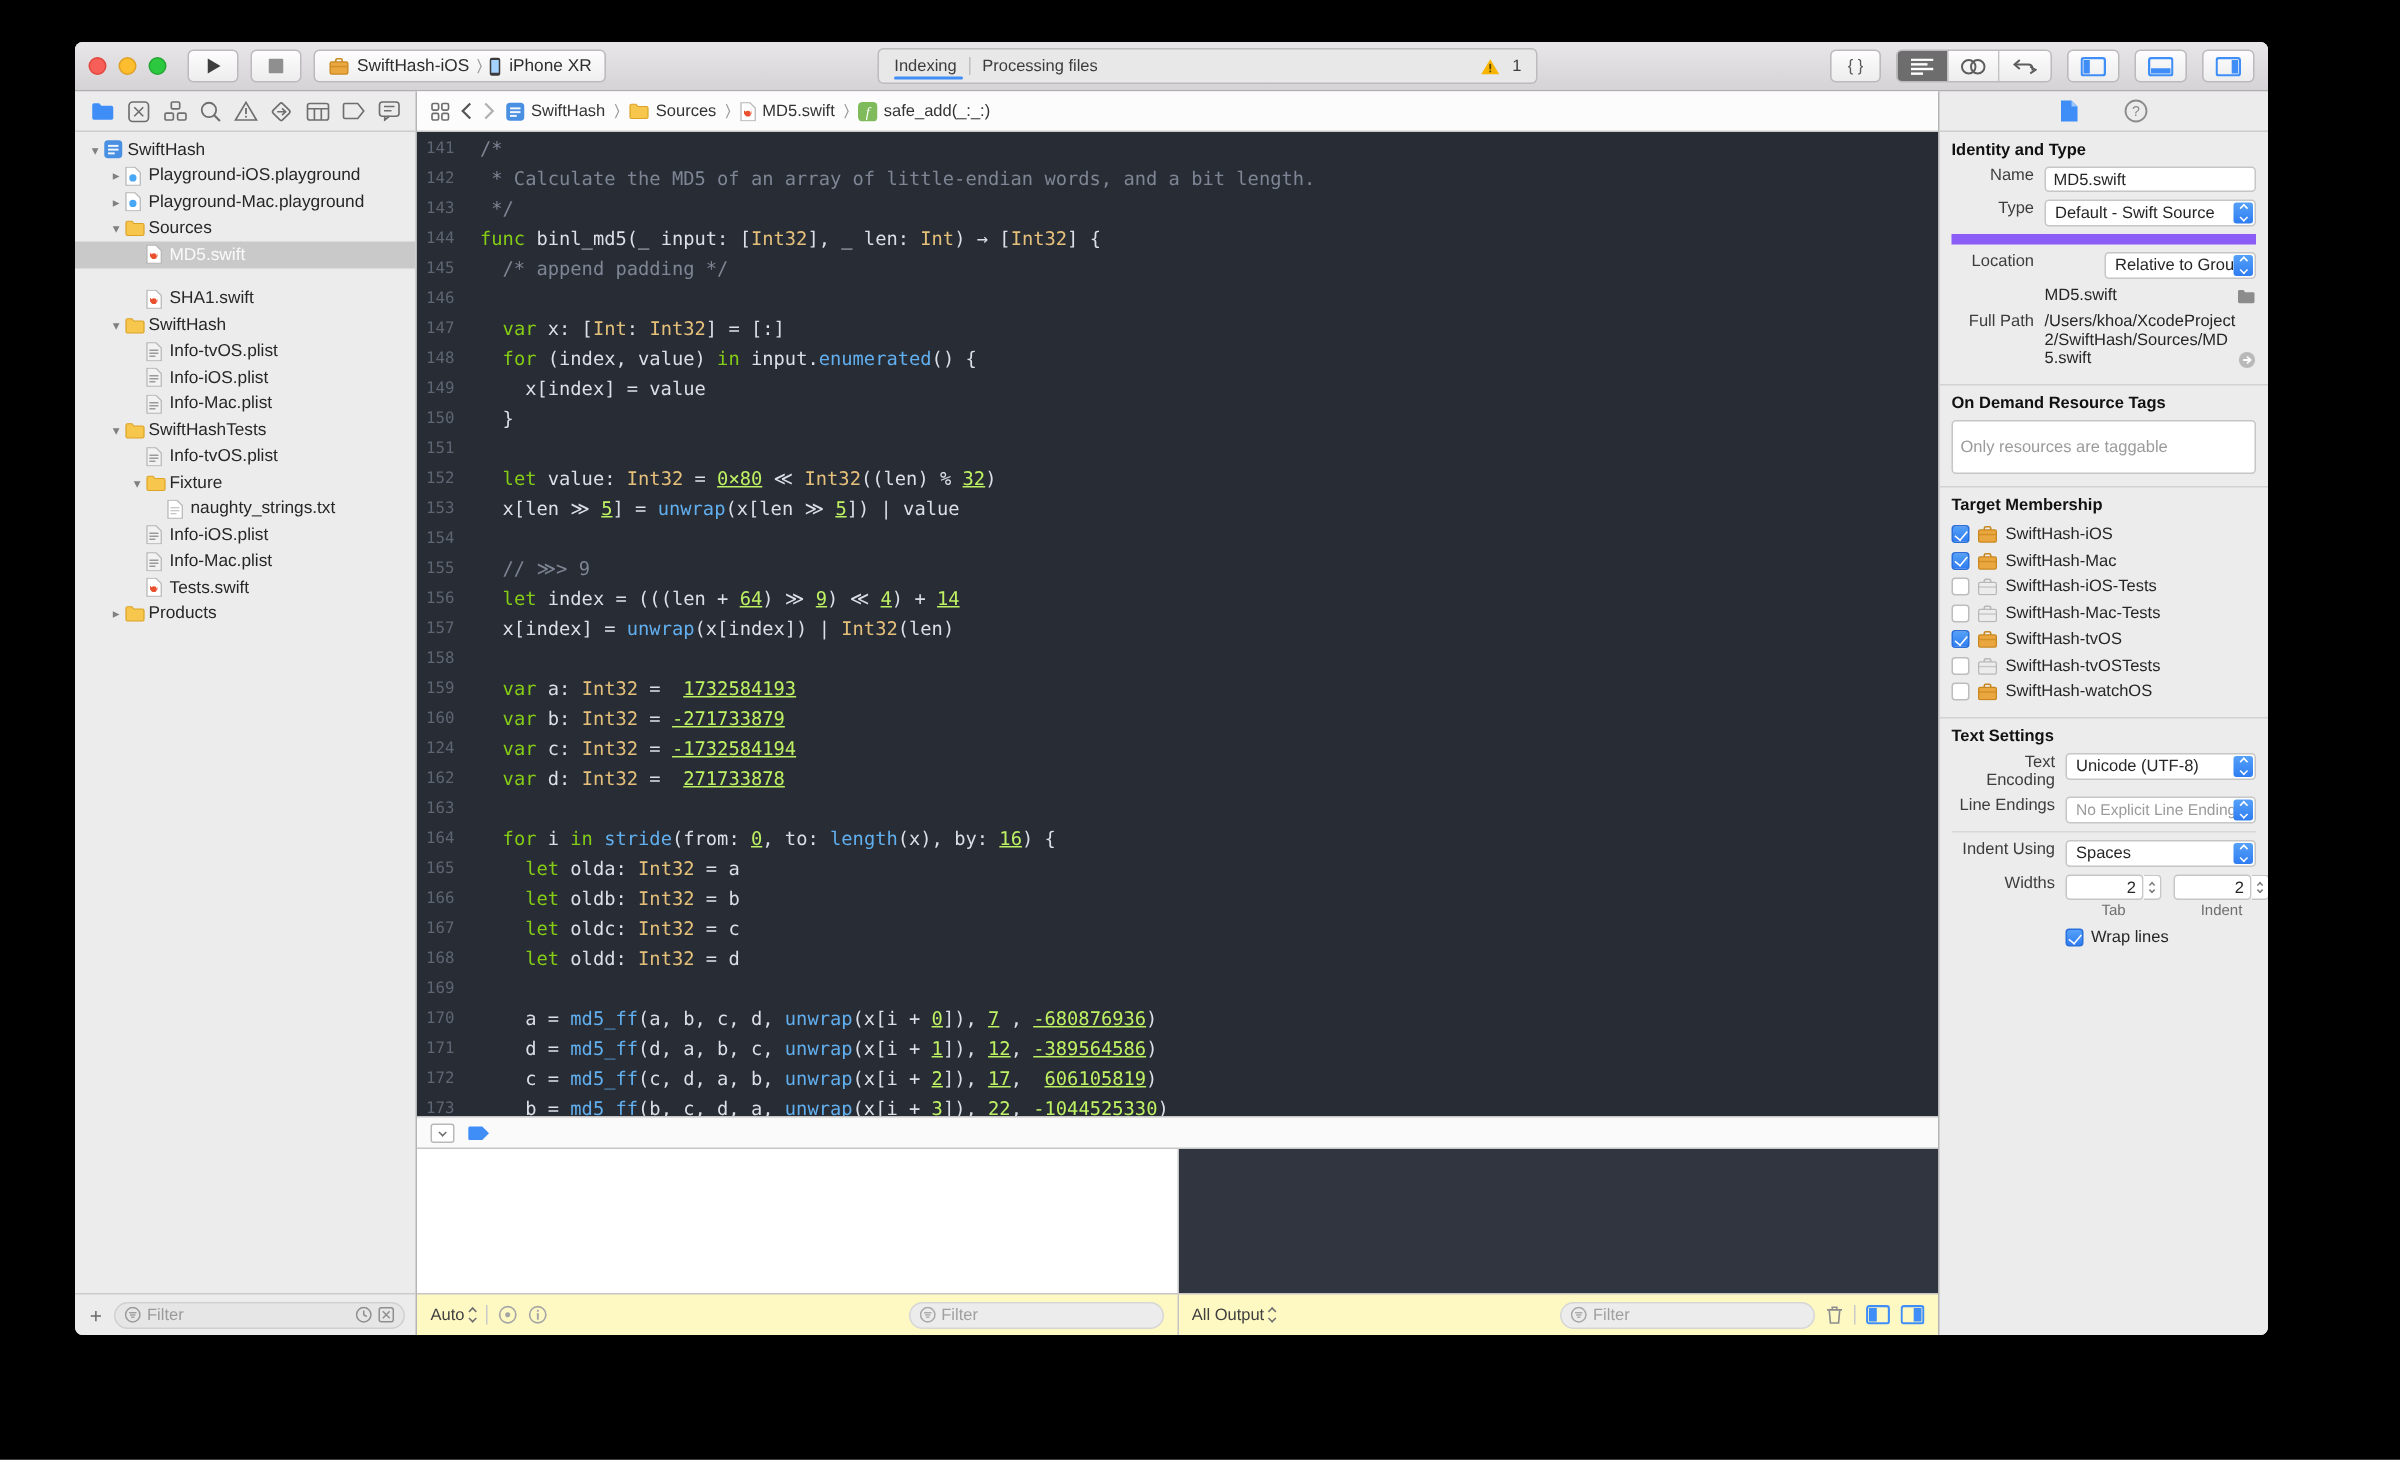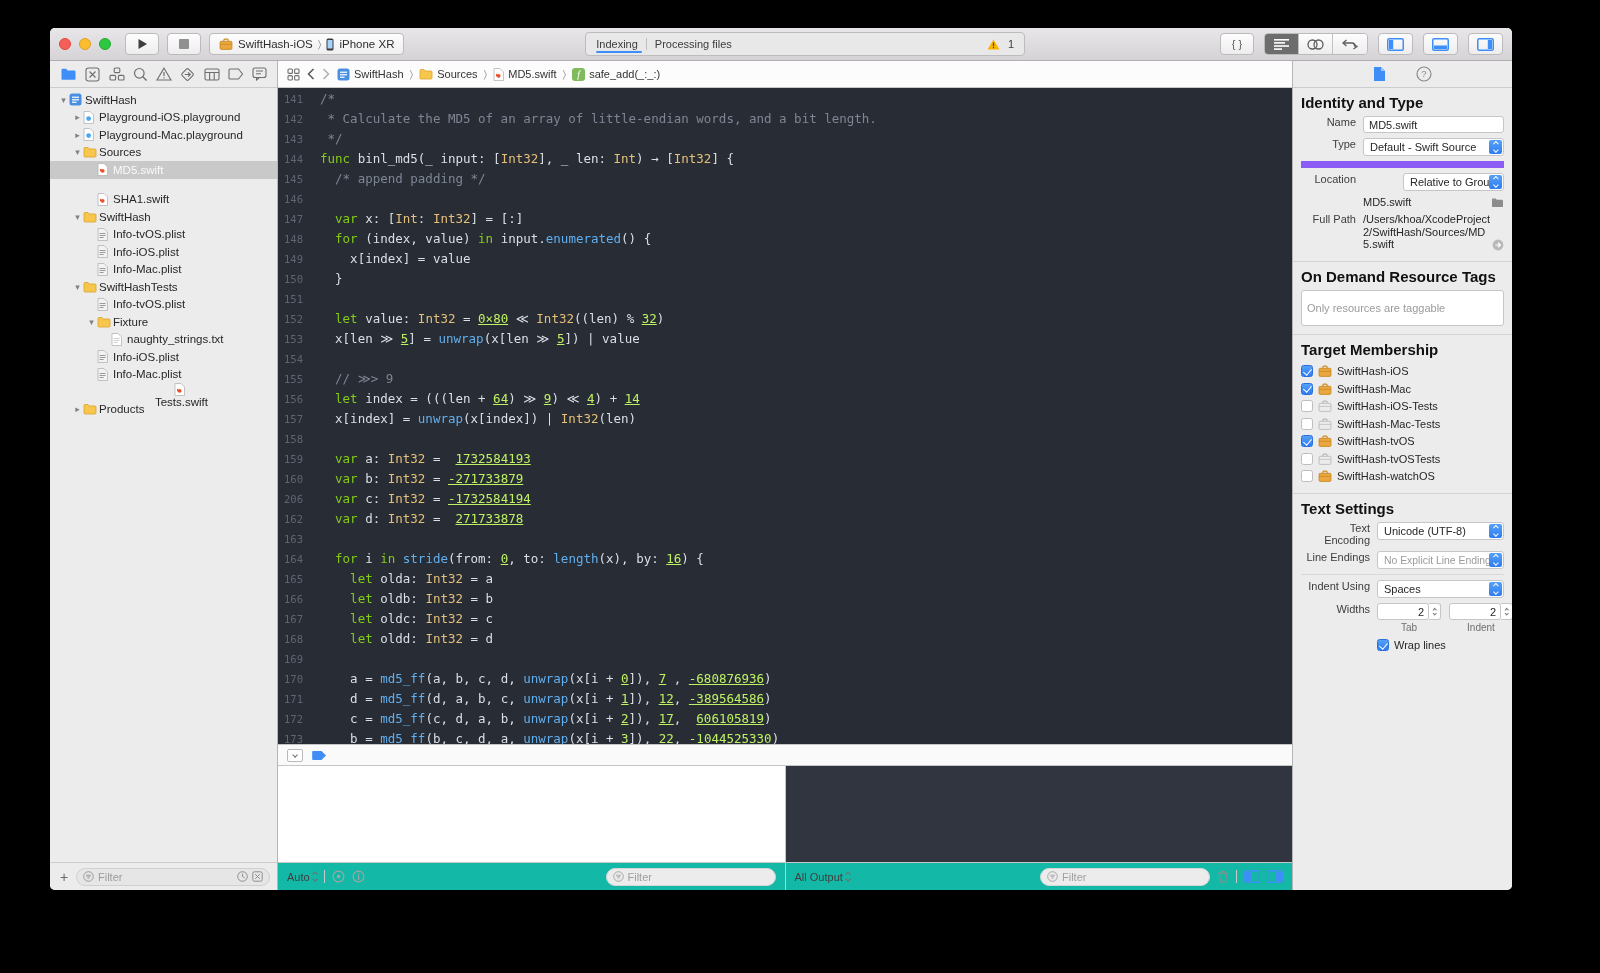--- a/index.html
+++ b/index.html
@@ -100,7 +100,7 @@
   .insp-tabs { height:27px; flex:none; border-bottom:1px solid #cccccc; display:flex;
     align-items:center; justify-content:center; gap:30px; }
   .isection { border-bottom:1px solid #d2d2d2; padding:6px 8px 8px 8px; }
-  .ihead { font-weight:bold; font-size:15px; margin-bottom:5px; color:#111; }
+  .ihead { font-weight:bold; font-size:11px; margin-bottom:5px; color:#111; }
   .irow { display:flex; align-items:flex-start; margin-bottom:5px; }
   .ilabel { width:62px; flex:none; text-align:right; padding-right:7px; color:#3d3d3d; }
   .ifield { flex:1; height:17px; background:#fff; border:1px solid #c6c6c6; border-radius:3px;

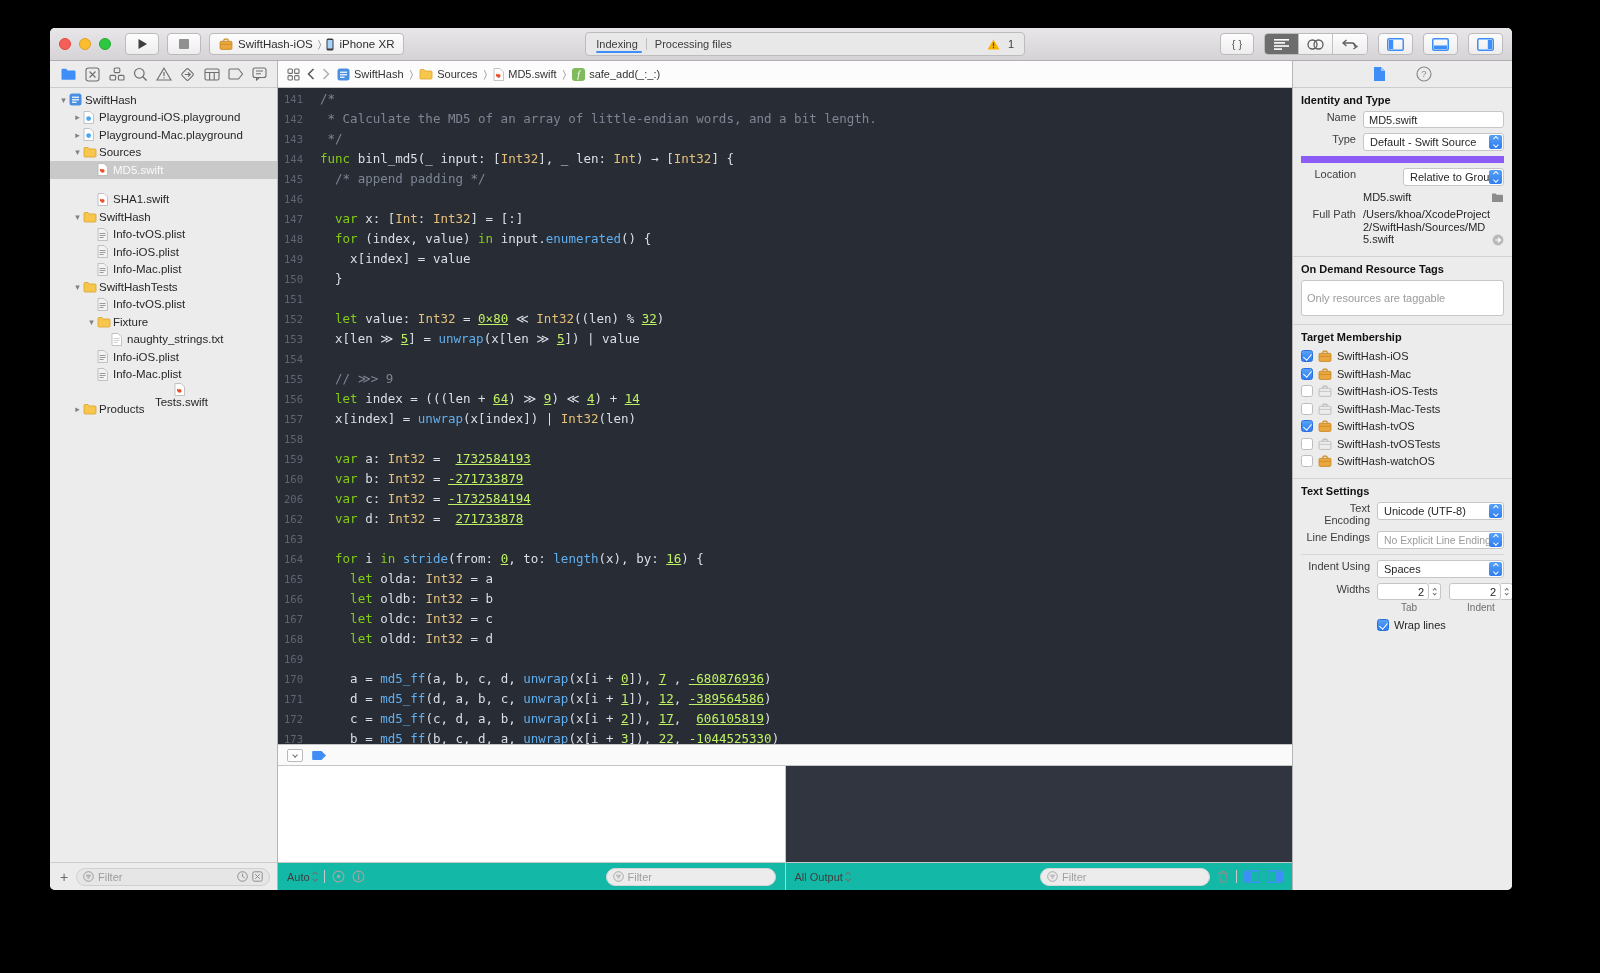--- a/index.html
+++ b/index.html
@@ -495,7 +495,7 @@
             </span>
             <span>Info-Mac.plist</span>
           </div>
-          <div class="trow" style="padding-left: 36px; flex-direction: column;">
+          <div class="trow" style="padding-left: 36px;">
             <span class="disc"></span>
             <span class="ticon">
               <svg width="11" height="13" viewBox="0 0 11 13">

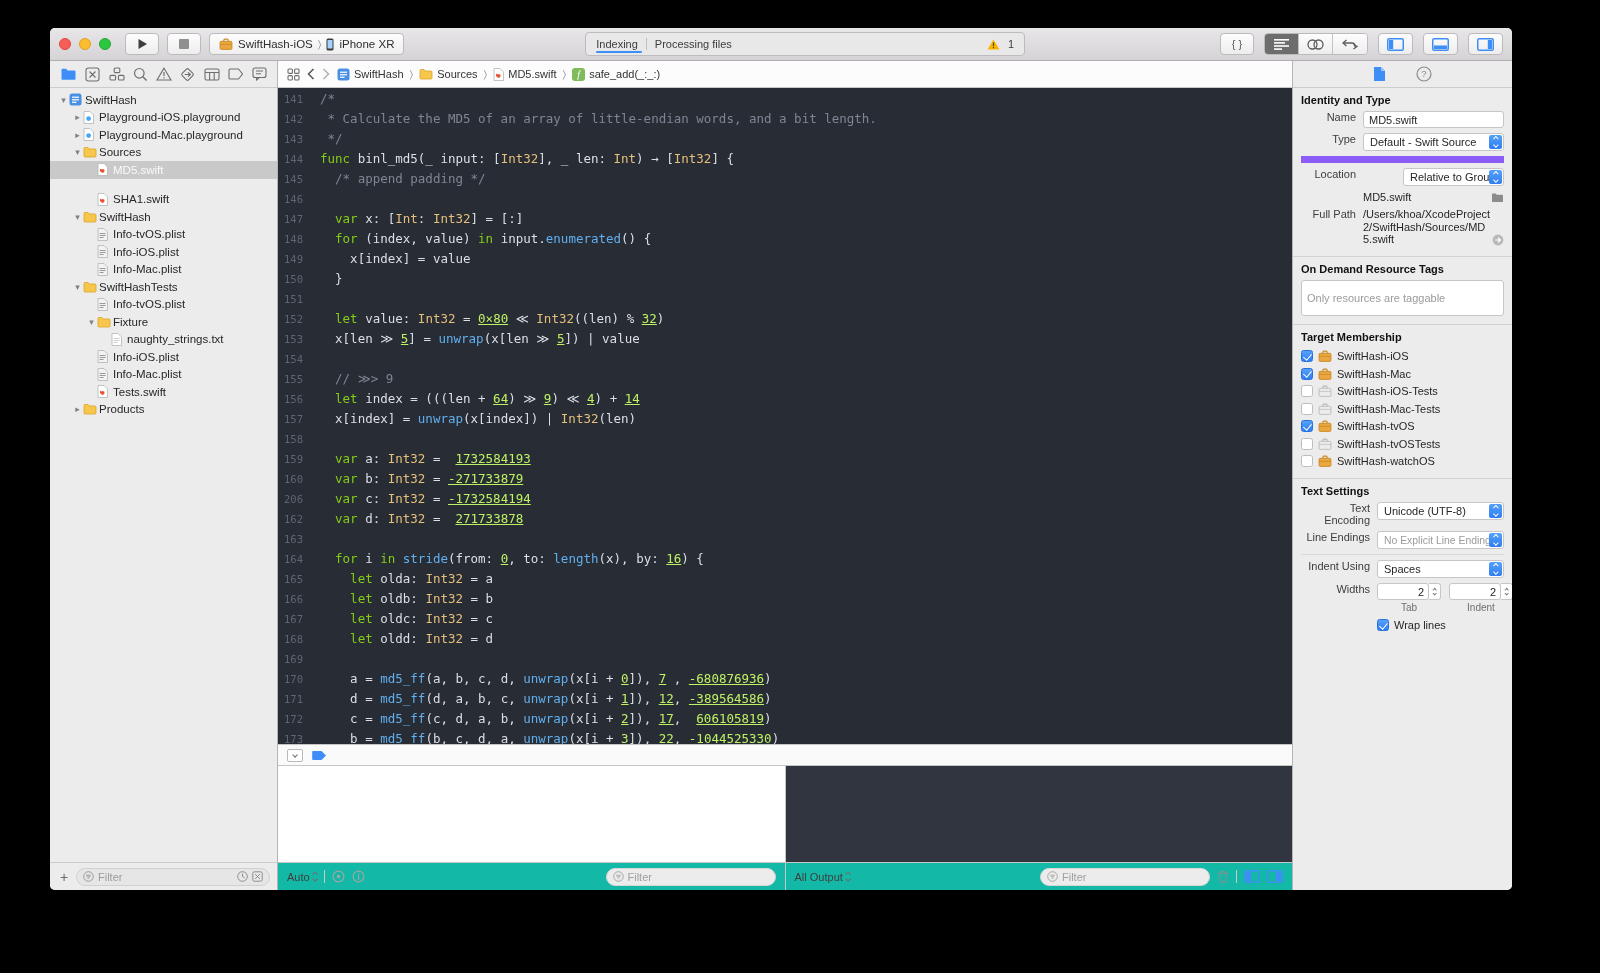--- a/index.html
+++ b/index.html
@@ -631,7 +631,7 @@
           <div class="cline"><span class="lno">158</span></div>
           <div class="cline"><span class="lno">159</span><span class="tok-p">  </span><span class="tok-k">var</span><span class="tok-p"> a: </span><span class="tok-t">Int32</span><span class="tok-p"> =  </span><span class="tok-n">1732584193</span></div>
           <div class="cline"><span class="lno">160</span><span class="tok-p">  </span><span class="tok-k">var</span><span class="tok-p"> b: </span><span class="tok-t">Int32</span><span class="tok-p"> = </span><span class="tok-n">-271733879</span></div>
-          <div class="cline"><span class="lno">206</span><span class="tok-p">  </span><span class="tok-k">var</span><span class="tok-p"> c: </span><span class="tok-t">Int32</span><span class="tok-p"> = </span><span class="tok-n">-1732584194</span></div>
+          <div class="cline"><span class="lno">124</span><span class="tok-p">  </span><span class="tok-k">var</span><span class="tok-p"> c: </span><span class="tok-t">Int32</span><span class="tok-p"> = </span><span class="tok-n">-1732584194</span></div>
           <div class="cline"><span class="lno">162</span><span class="tok-p">  </span><span class="tok-k">var</span><span class="tok-p"> d: </span><span class="tok-t">Int32</span><span class="tok-p"> =  </span><span class="tok-n">271733878</span></div>
           <div class="cline"><span class="lno">163</span></div>
           <div class="cline"><span class="lno">164</span><span class="tok-p">  </span><span class="tok-k">for</span><span class="tok-p"> i </span><span class="tok-k">in</span><span class="tok-p"> </span><span class="tok-f">stride</span><span class="tok-p">(from: </span><span class="tok-n">0</span><span class="tok-p">, to: </span><span class="tok-f">length</span><span class="tok-p">(x), by: </span><span class="tok-n">16</span><span class="tok-p">) {</span></div>

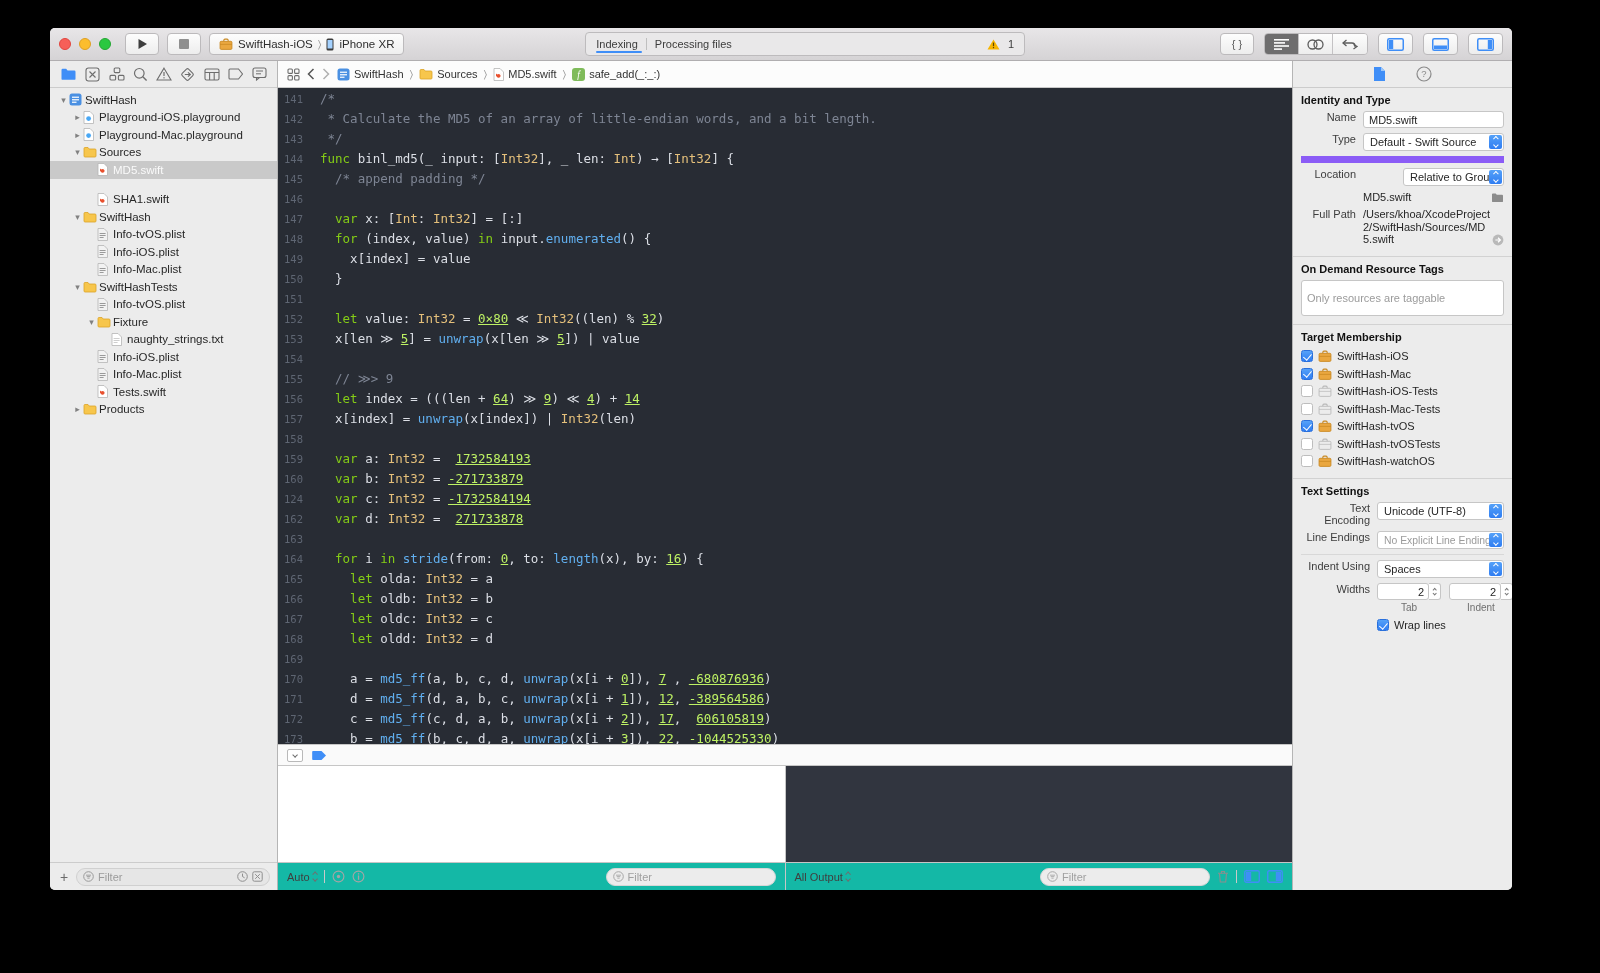--- a/index.html
+++ b/index.html
@@ -81,7 +81,7 @@
   .panes { height:96px; flex:none; display:flex; }
   .vars { flex:1; background:#ffffff; border-right:1px solid #c6c6c6; }
   .console { flex:1; background:#31353f; }
-  .dbottom { height:28px; flex:none; border-top:1px solid #c6c6c6; background:#14b8a6; display:flex; }
+  .dbottom { height:28px; flex:none; border-top:1px solid #c6c6c6; background:#fef9c3; display:flex; }
   .dbhalf { flex:1; display:flex; align-items:center; padding:0 9px; gap:7px; font-size:11px; color:#3f3f3f; }
   .dbhalf.left { border-right:1px solid #c6c6c6; }
   .dd { display:flex; align-items:center; gap:3px; }

